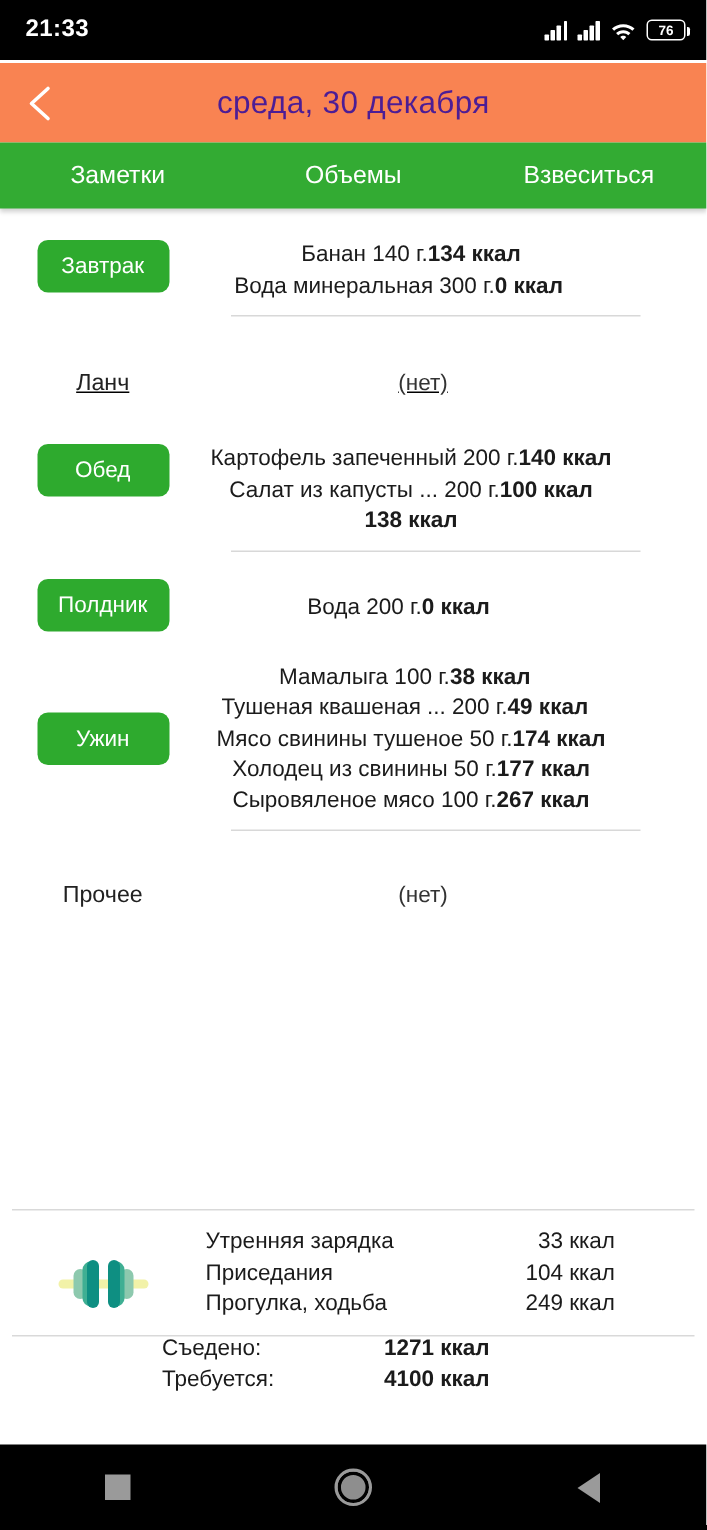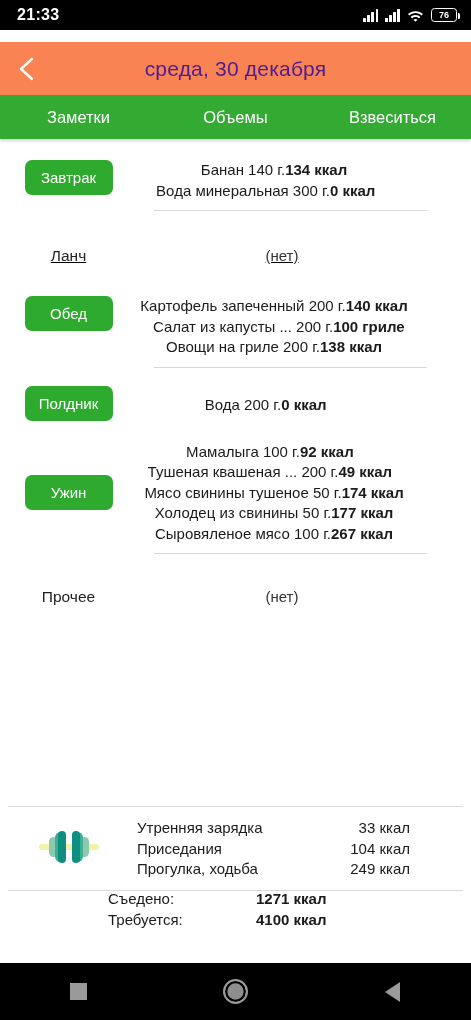--- a/index.html
+++ b/index.html
@@ -13,7 +13,7 @@
 
   
   .statusbar {
-    position: absolute; left: 0; top: 0; width: 471px; height: 30px;
+    position: absolute; left: 0; top: 0; width: 471px; height: 40px;
     background: #000; color: #fff;
     display: flex; align-items: center; justify-content: space-between;
     padding: 0 14px 0 17px;

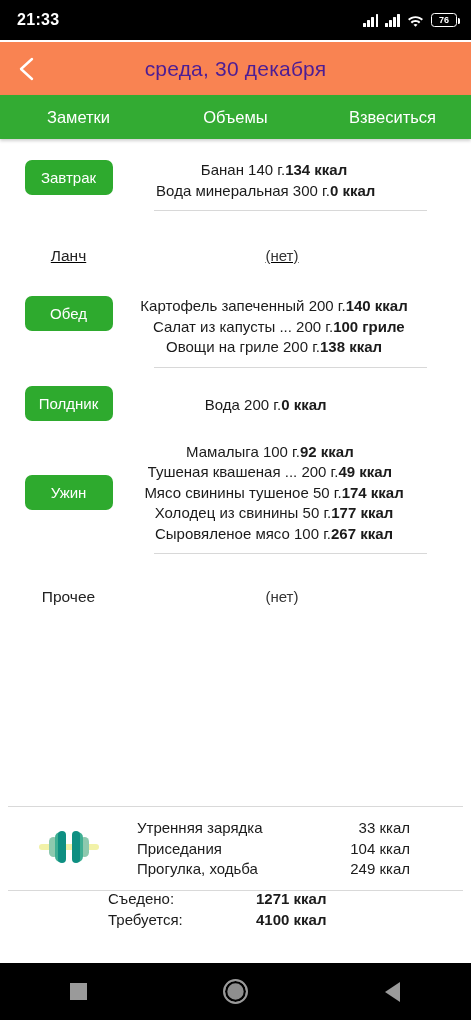--- a/index.html
+++ b/index.html
@@ -217,7 +217,7 @@
           </div>
           <div class="item-line">
             <span class="item-name">Салат из капусты ... 200 г.</span>
-            <span class="item-kcal">100 гриле</span>
+            <span class="item-kcal">100 ккал</span>
           </div>
           <div class="item-line">
             <span class="item-name">Овощи на гриле 200 г.</span>

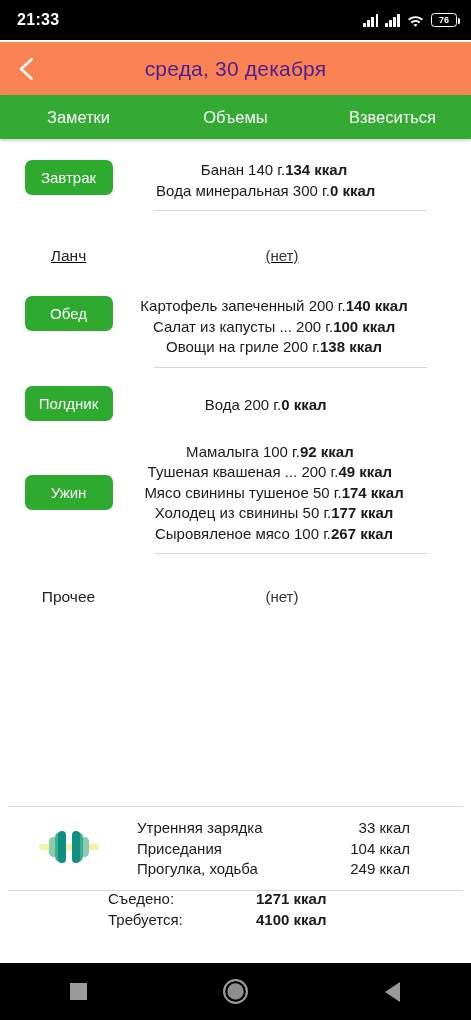--- a/index.html
+++ b/index.html
@@ -220,7 +220,6 @@
             <span class="item-kcal">100 ккал</span>
           </div>
           <div class="item-line">
-            <span class="item-name">Овощи на гриле 200 г.</span>
             <span class="item-kcal">138 ккал</span>
           </div>
         </div>

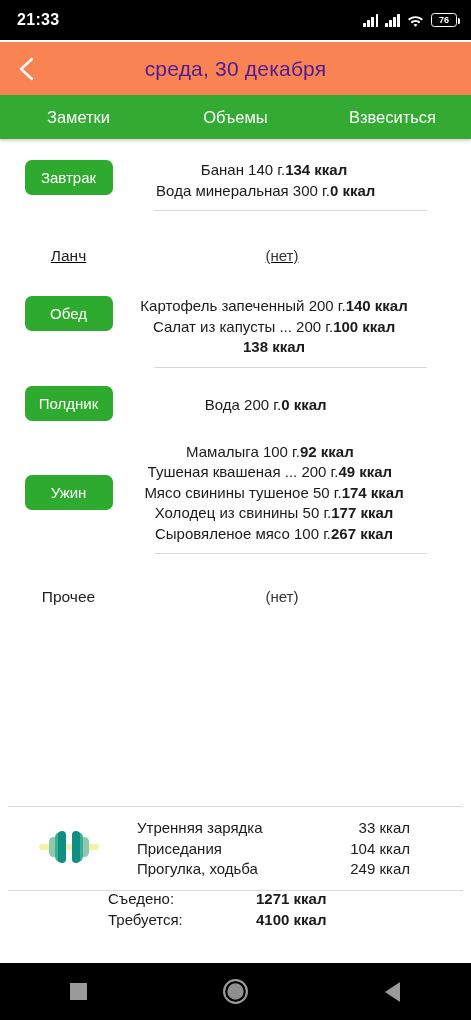--- a/index.html
+++ b/index.html
@@ -249,7 +249,7 @@
         <div class="items-cell">
           <div class="item-line">
             <span class="item-name">Мамалыга 100 г.</span>
-            <span class="item-kcal">92 ккал</span>
+            <span class="item-kcal">38 ккал</span>
           </div>
           <div class="item-line">
             <span class="item-name">Тушеная квашеная ... 200 г.</span>

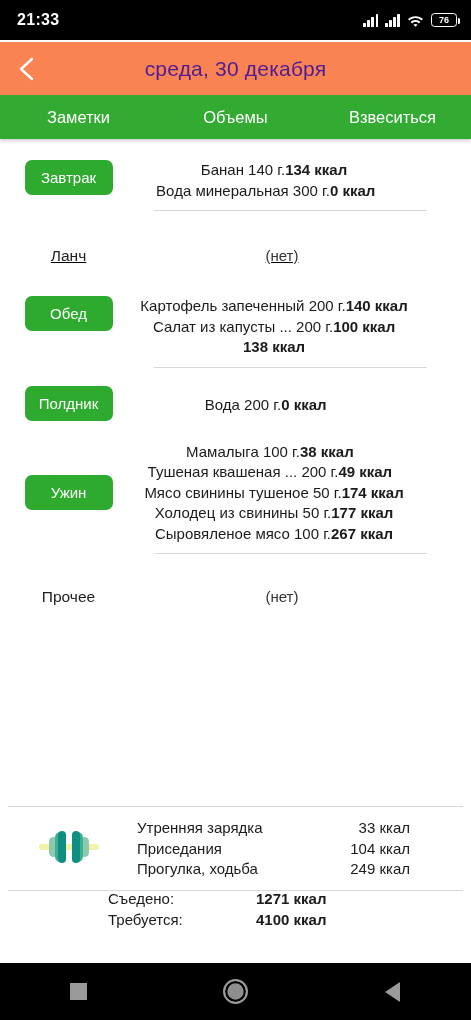--- a/index.html
+++ b/index.html
@@ -96,7 +96,7 @@
   
   .exercise-block { position: absolute; left: 0; top: 806px; width: 471px; }
   .rule-full { height: 1px; background: #d9d9d9; margin: 0 8px; }
-  .exercise-body { display: flex; align-items: center; padding: 11px 0 10px 0; }
+  .exercise-body { display: flex; align-items: flex-end; padding: 11px 0 10px 0; }
   .ex-icon-cell { width: 137px; flex: 0 0 137px; display: flex; justify-content: center; }
   .ex-list { flex: 1; padding-right: 61px; }
   .ex-line {

